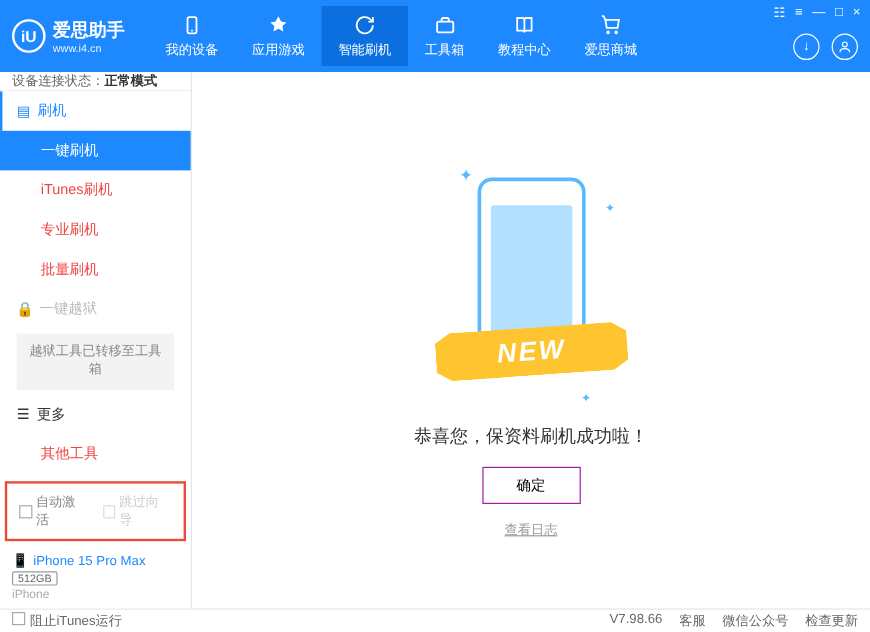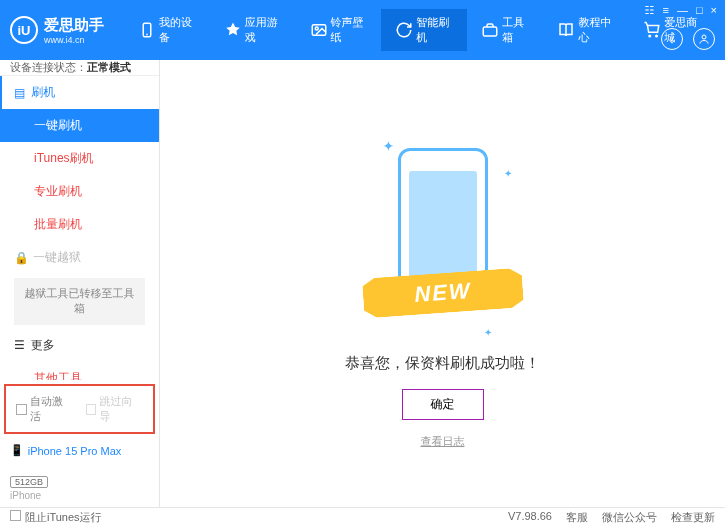--- a/index.html
+++ b/index.html
@@ -11,7 +11,7 @@
 .logo-title{font-size:15px;font-weight:bold}
 .logo-url{font-size:9px;opacity:.9}
 .nav{display:flex;gap:0;flex:1}
-.nav-item{display:flex;flex-direction:row;align-items:center;padding:6px 14px;color:#fff;cursor:pointer;gap:3px}
+.nav-item{display:flex;flex-direction:column;align-items:center;padding:6px 14px;color:#fff;cursor:pointer;gap:3px}
 .nav-item.active{background:#0b6fe0}
 .nav-icon{width:20px;height:20px;display:flex;align-items:center;justify-content:center}
 .nav-label{font-size:11px}

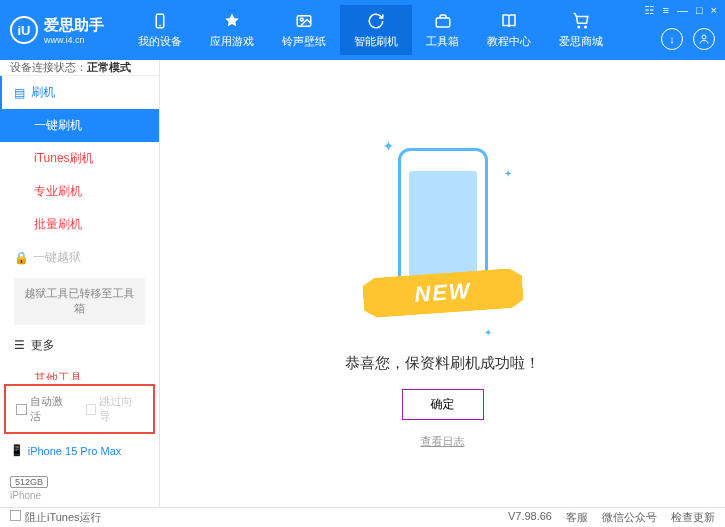--- a/index.html
+++ b/index.html
@@ -83,16 +83,6 @@
         </span>
       <span class="nav-label">应用游戏</span>
     </div>
-    <div class="nav-item">
-      <span class="nav-icon">
-          <svg width="18" height="18" viewBox="0 0 24 24" fill="none" stroke="#fff" stroke-width="2">
-            <rect x="3" y="5" width="18" height="14" rx="2"></rect>
-            <circle cx="9" cy="10" r="2"></circle>
-            <path d="M21 15l-5-5-8 8"></path>
-          </svg>
-        </span>
-      <span class="nav-label">铃声壁纸</span>
-    </div>
     <div class="nav-item active">
       <span class="nav-icon">
           <svg width="18" height="18" viewBox="0 0 24 24" fill="none" stroke="#fff" stroke-width="2">

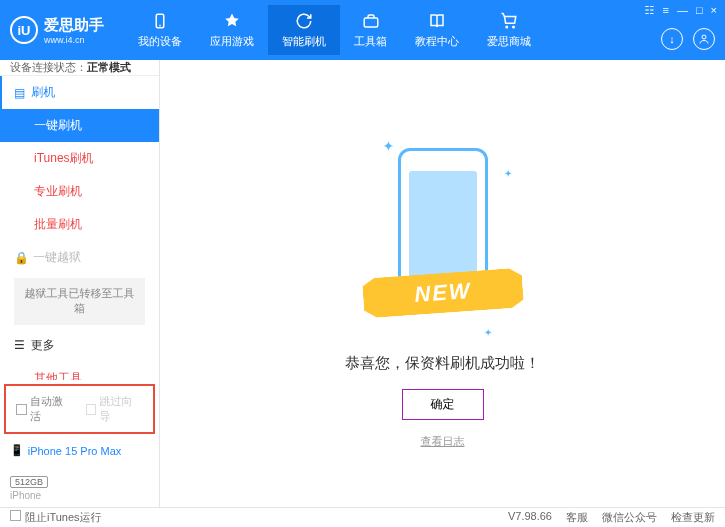--- a/index.html
+++ b/index.html
@@ -35,7 +35,7 @@
 .cb{width:11px;height:11px;border:1px solid #aaa;background:#fff}
 .device-info{padding:6px 10px;font-size:11px}
 .device-name{color:#1e88ff;display:flex;align-items:center;gap:4px}
-.device-cap{display:inline-block;border:1px solid #999;border-radius:2px;padding:0 4px;font-size:9px;color:#666;margin-top:19px}
+.device-cap{display:inline-block;border:1px solid #999;border-radius:2px;padding:0 4px;font-size:9px;color:#666;margin-top:2px}
 .device-model{color:#aaa;font-size:10px;margin-top:2px}
 .main{flex:1;display:flex;flex-direction:column;align-items:center;justify-content:center;position:relative;padding-top:20px}
 .phone-img{width:120px;height:200px;position:relative;margin-bottom:16px}

